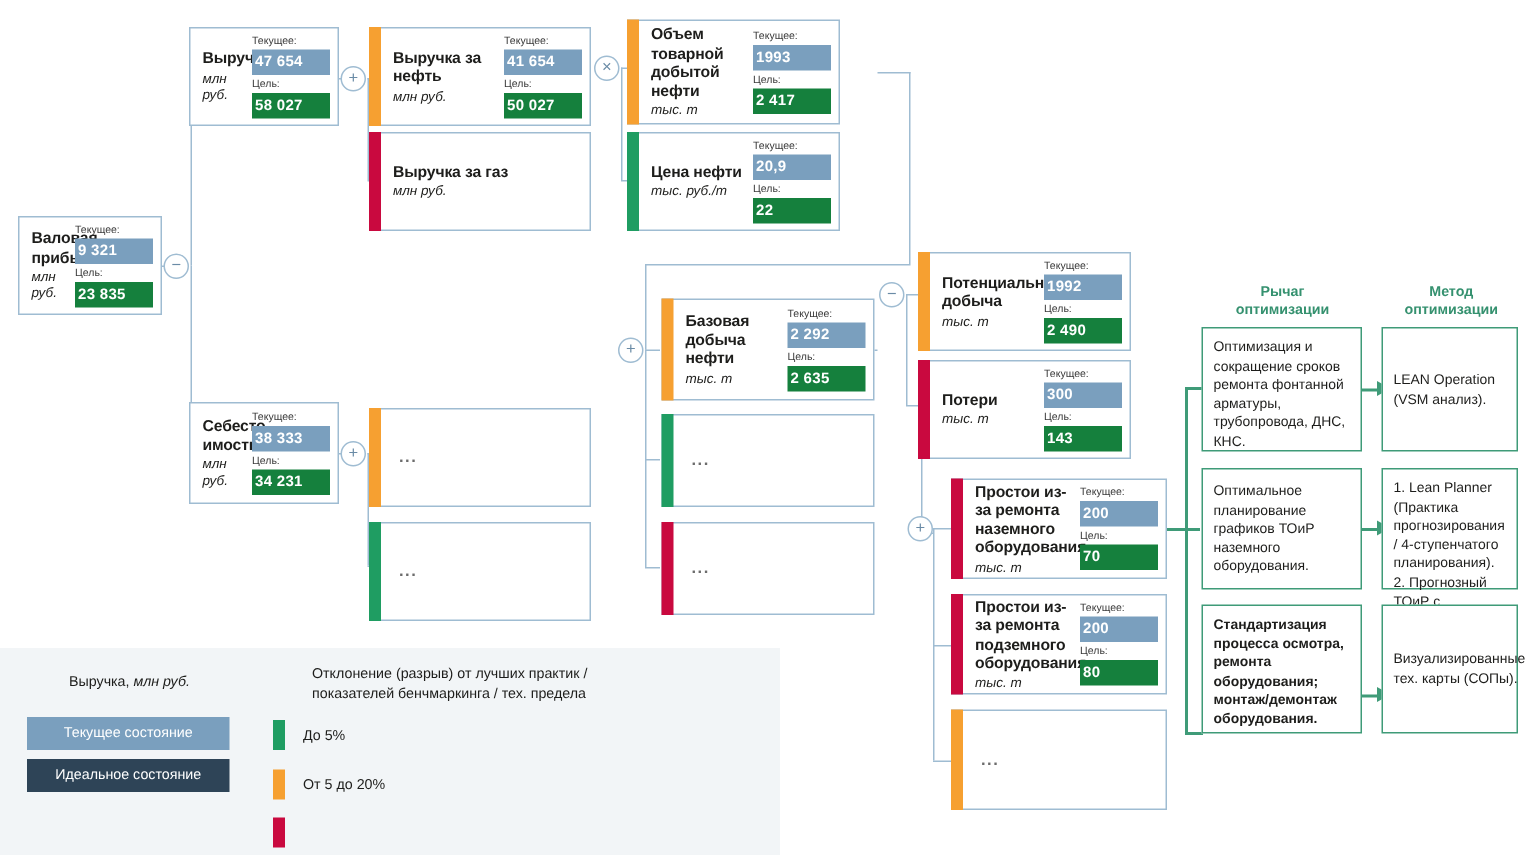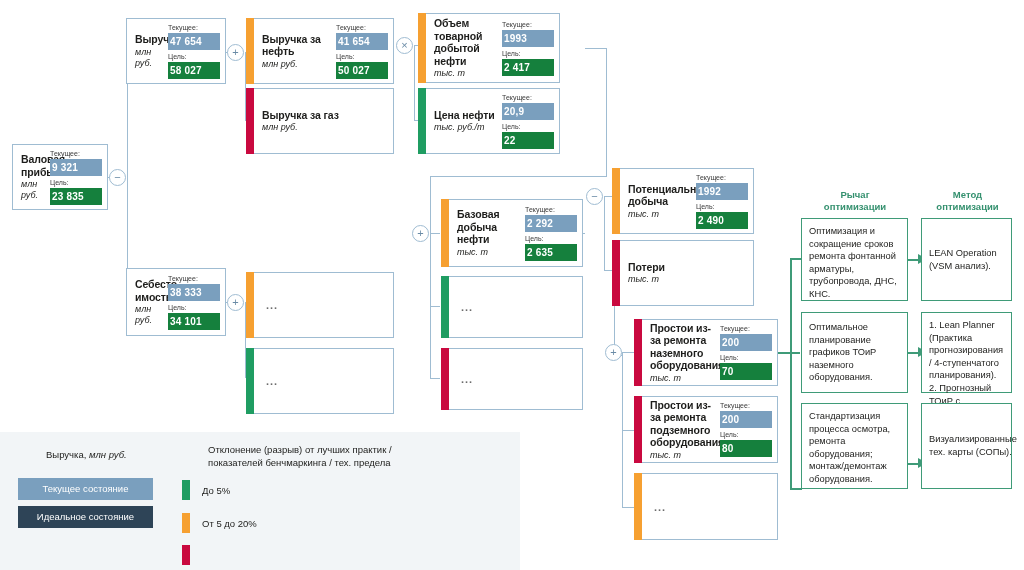--- a/index.html
+++ b/index.html
@@ -417,6 +417,12 @@
         <div class="title">Потери</div>
         <div class="unit">тыс. т</div>
       </div>
+      <div class="vals">
+        <div class="vlabel">Текущее:</div>
+        <div class="vbox cur">300</div>
+        <div class="vlabel second">Цель:</div>
+        <div class="vbox goal">143</div>
+      </div>
     </div>
   </div>
 

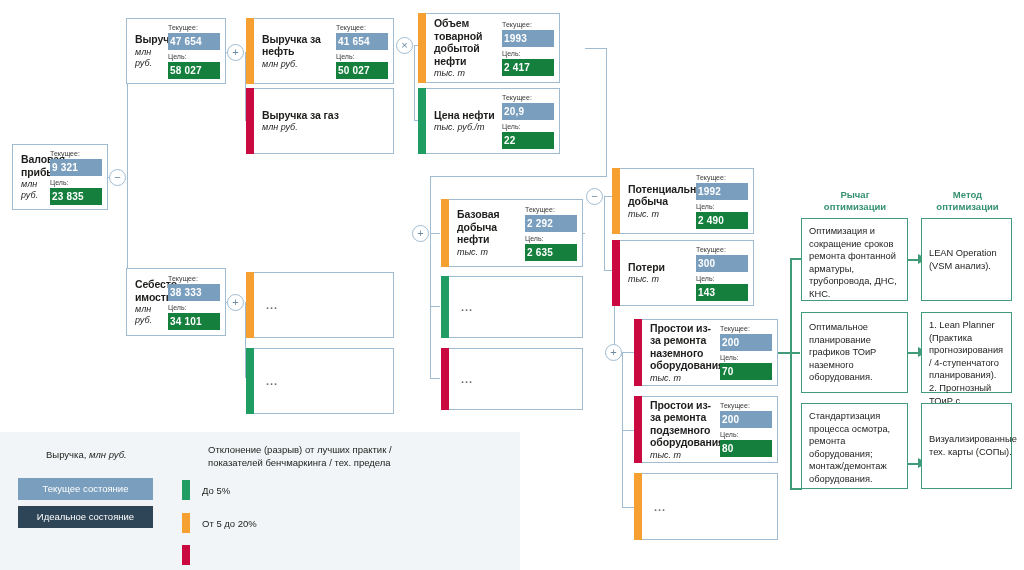--- a/index.html
+++ b/index.html
@@ -289,7 +289,7 @@
         <div class="vlabel">Текущее:</div>
         <div class="vbox cur">38 333</div>
         <div class="vlabel second">Цель:</div>
-        <div class="vbox goal">34 101</div>
+        <div class="vbox goal">34 231</div>
       </div>
     </div>
   </div>

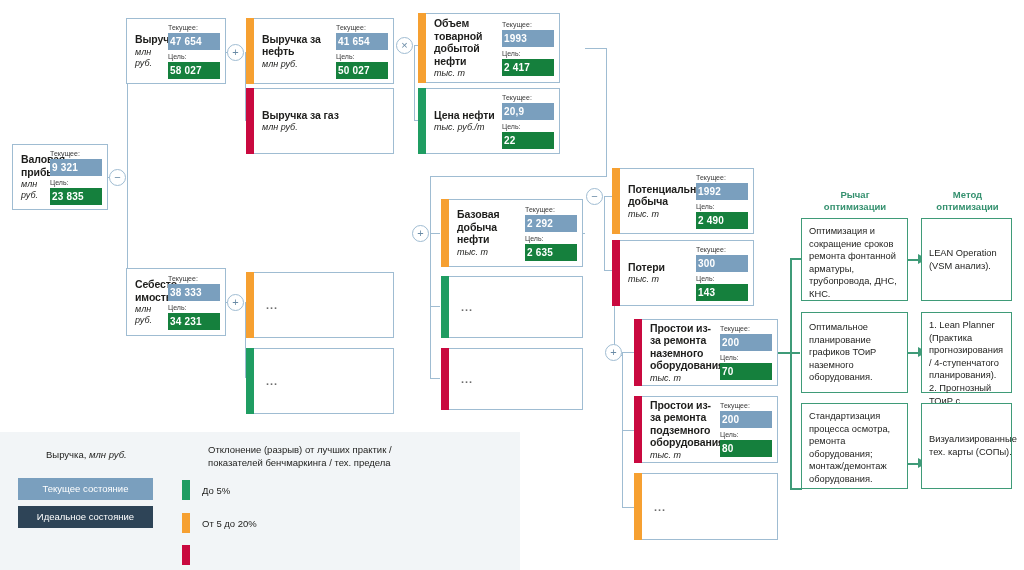--- a/index.html
+++ b/index.html
@@ -480,7 +480,7 @@
   <div class="gbox mid" style="left:801px; top:312px; width:107px; height:81px;">
     <span>Оптимальное планирование графиков ТОиР наземного оборудования.</span>
   </div>
-  <div class="gbox" style="left:801px; top:403px; width:107px; height:86px;">
+  <div class="gbox" style="left:801px; top:403px; width:107px; height:86px;font-weight:bold;">
     <span>Стандартизация процесса осмотра, ремонта оборудования; монтаж/демонтаж оборудования.</span>
   </div>
 

